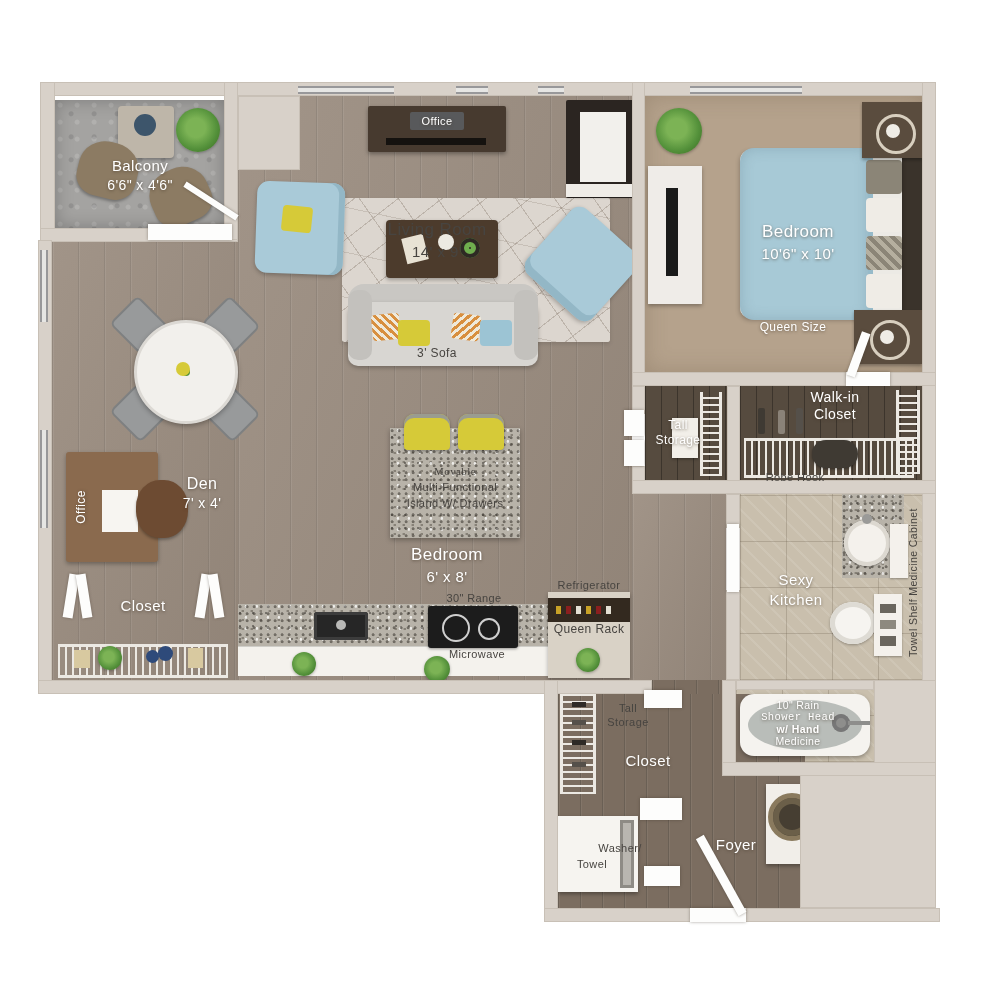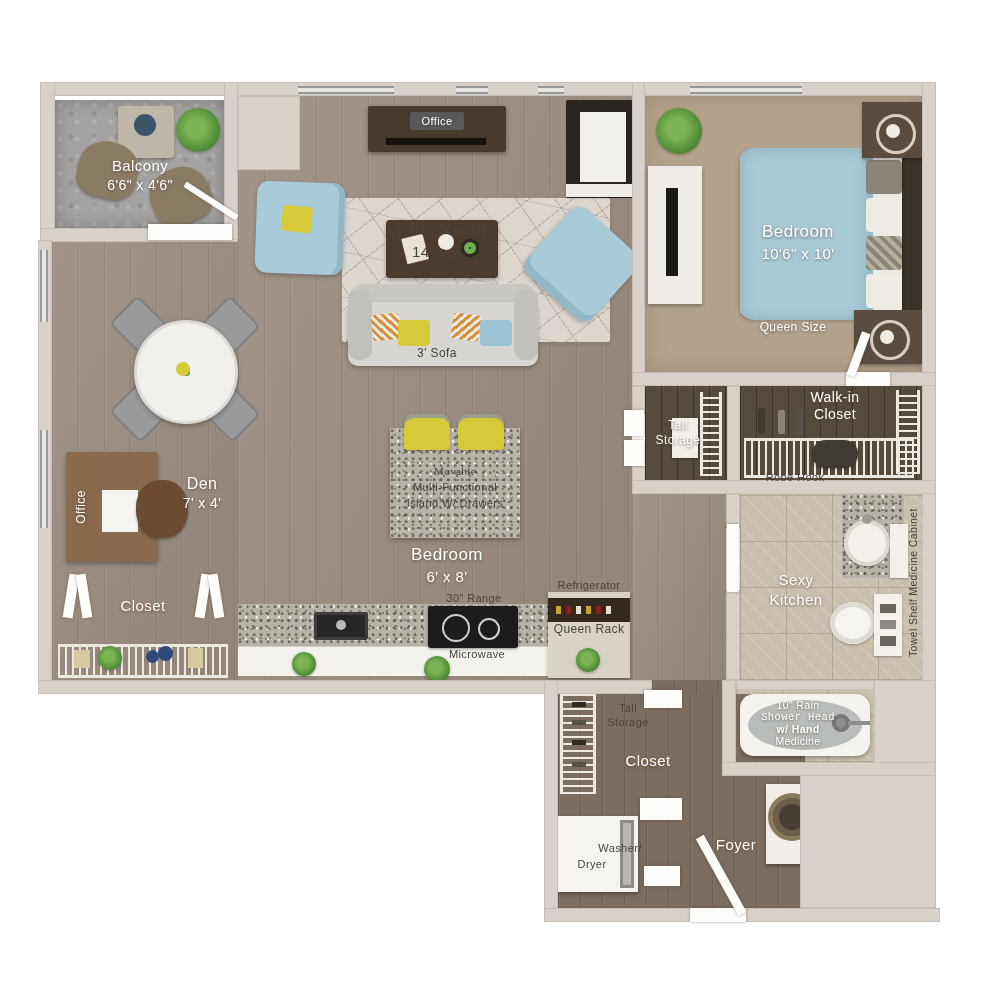--- a/index.html
+++ b/index.html
@@ -278,7 +278,7 @@
   <div class="lbl s11 dk" style="left:628px;top:722px;">Storage</div>
   <div class="lbl s15" style="left:648px;top:761px;">Closet</div>
   <div class="lbl s11 dk" style="left:592px;top:848px;margin-left:28px;">Washer/</div>
-  <div class="lbl s11 dk" style="left:592px;top:864px;">Dryer</div>
+  <div class="lbl s11 dk" style="left:592px;top:864px;">Towel</div>
   <div class="lbl s15" style="left:736px;top:845px;">Foyer</div>
 
 </div>

